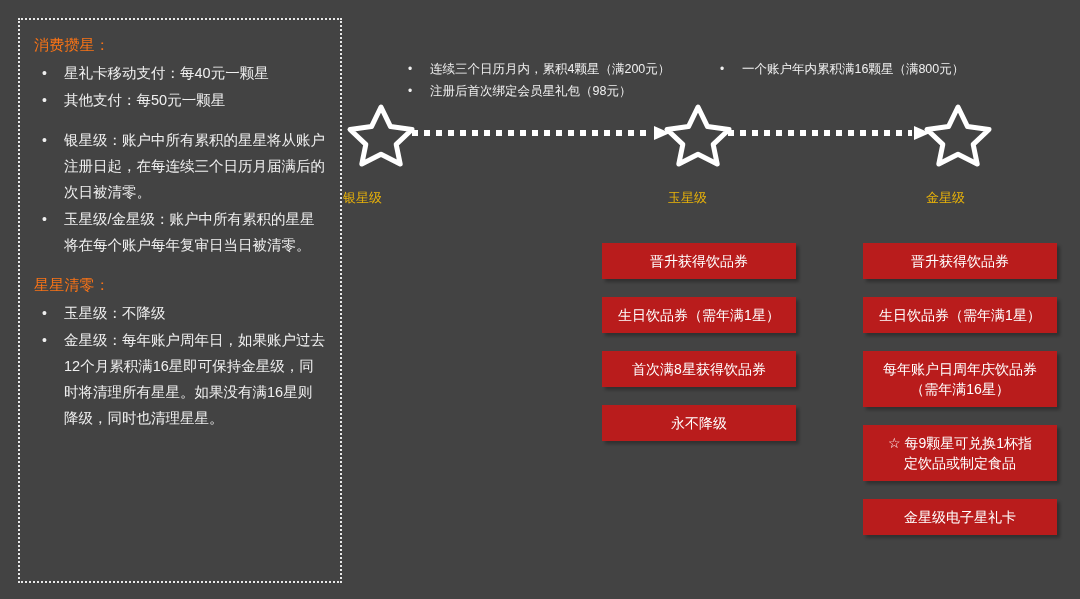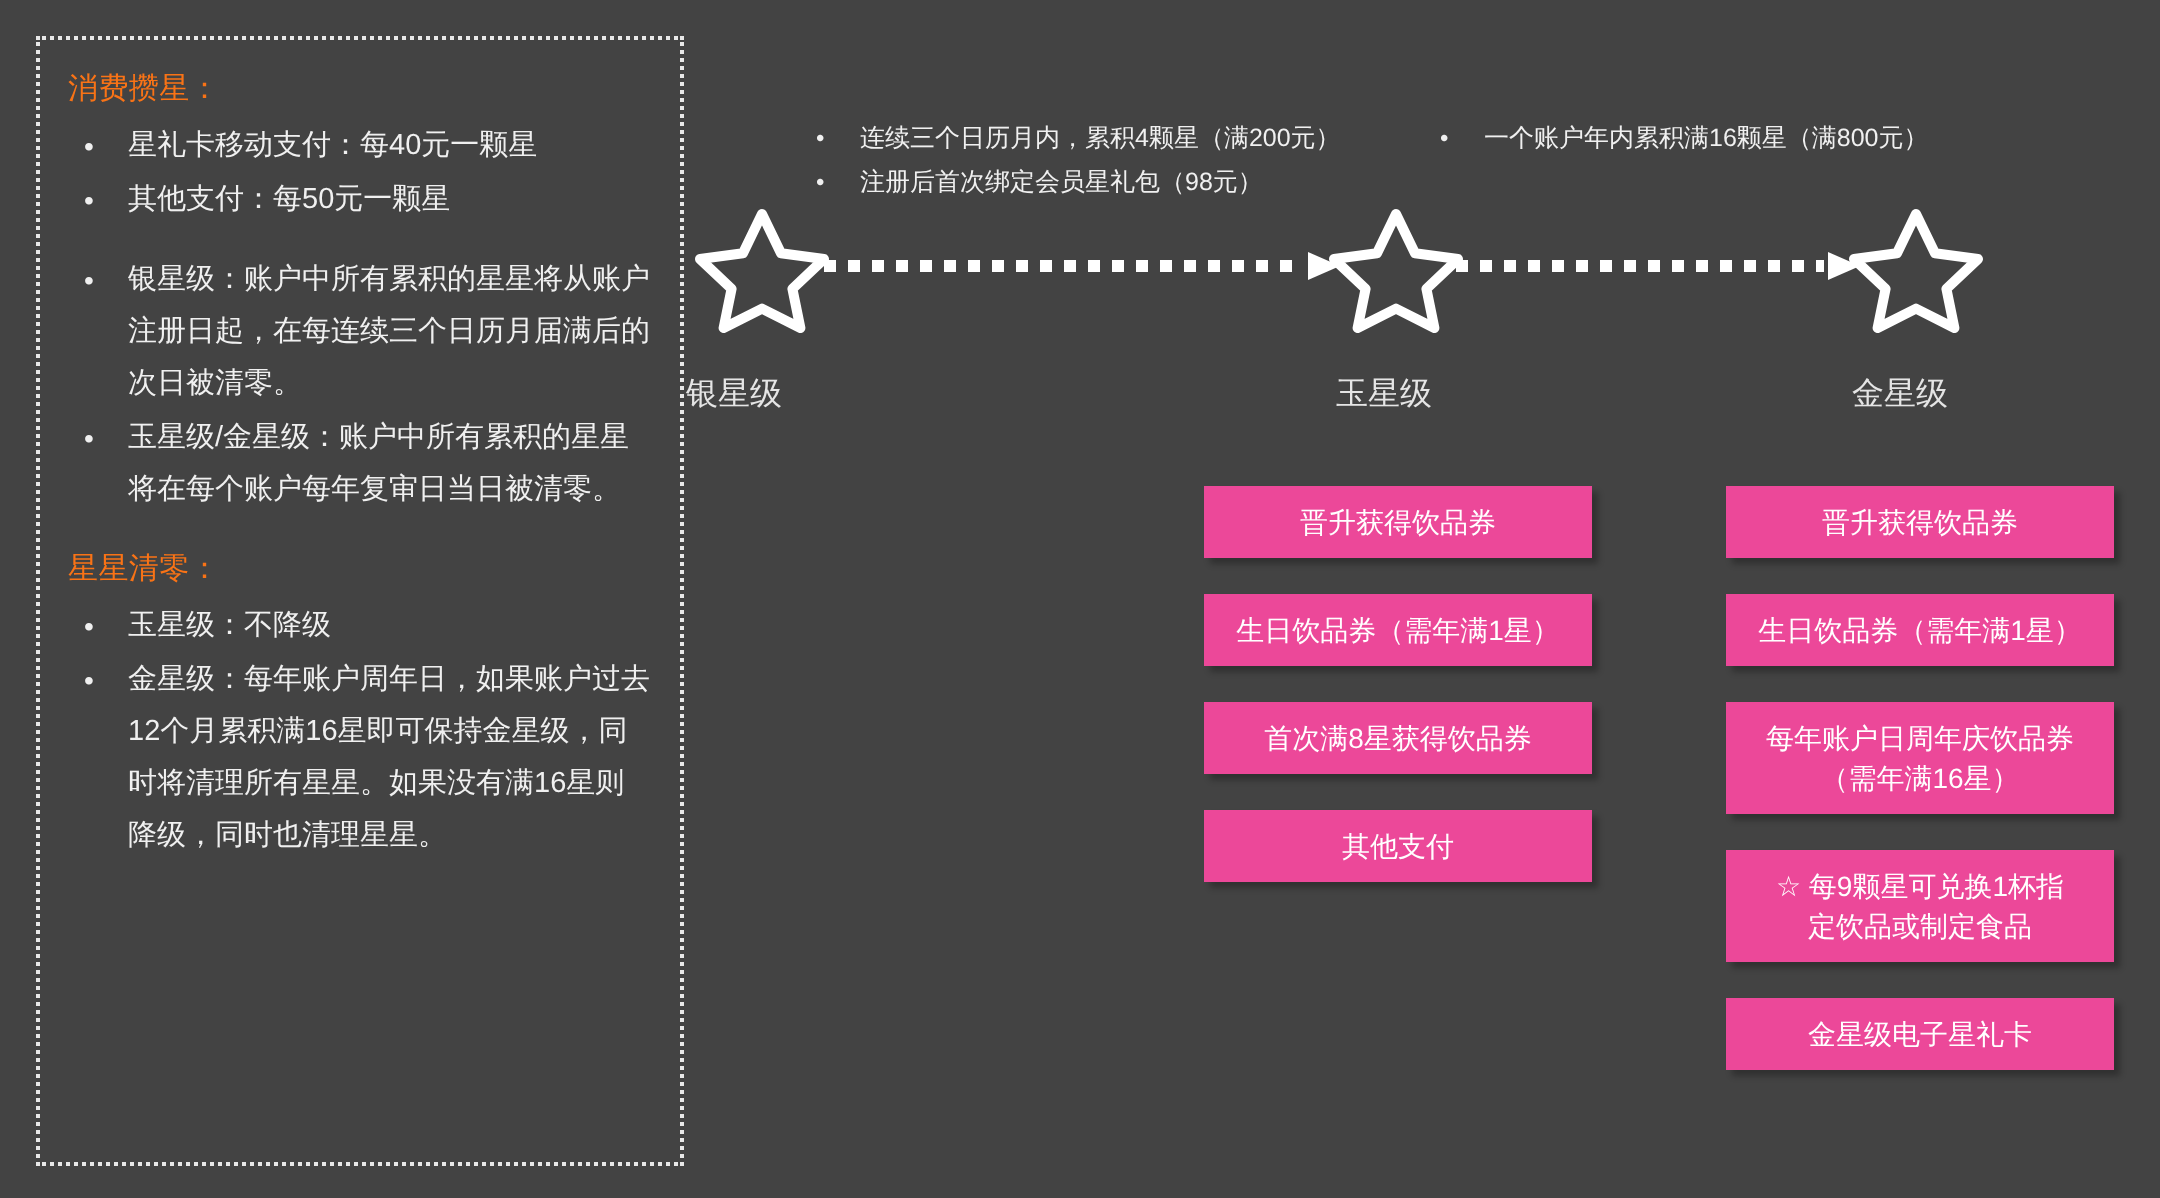--- a/index.html
+++ b/index.html
@@ -90,9 +90,9 @@
 
   .tier-label {
     position: absolute;
-    font-size: 16px;
+    font-size: 13px;
     line-height: 24px;
-    color: #e5e5e5;
+    color: #eab308;
     white-space: nowrap;
   }
   #label-silver { left: 343px; top: 186px; }

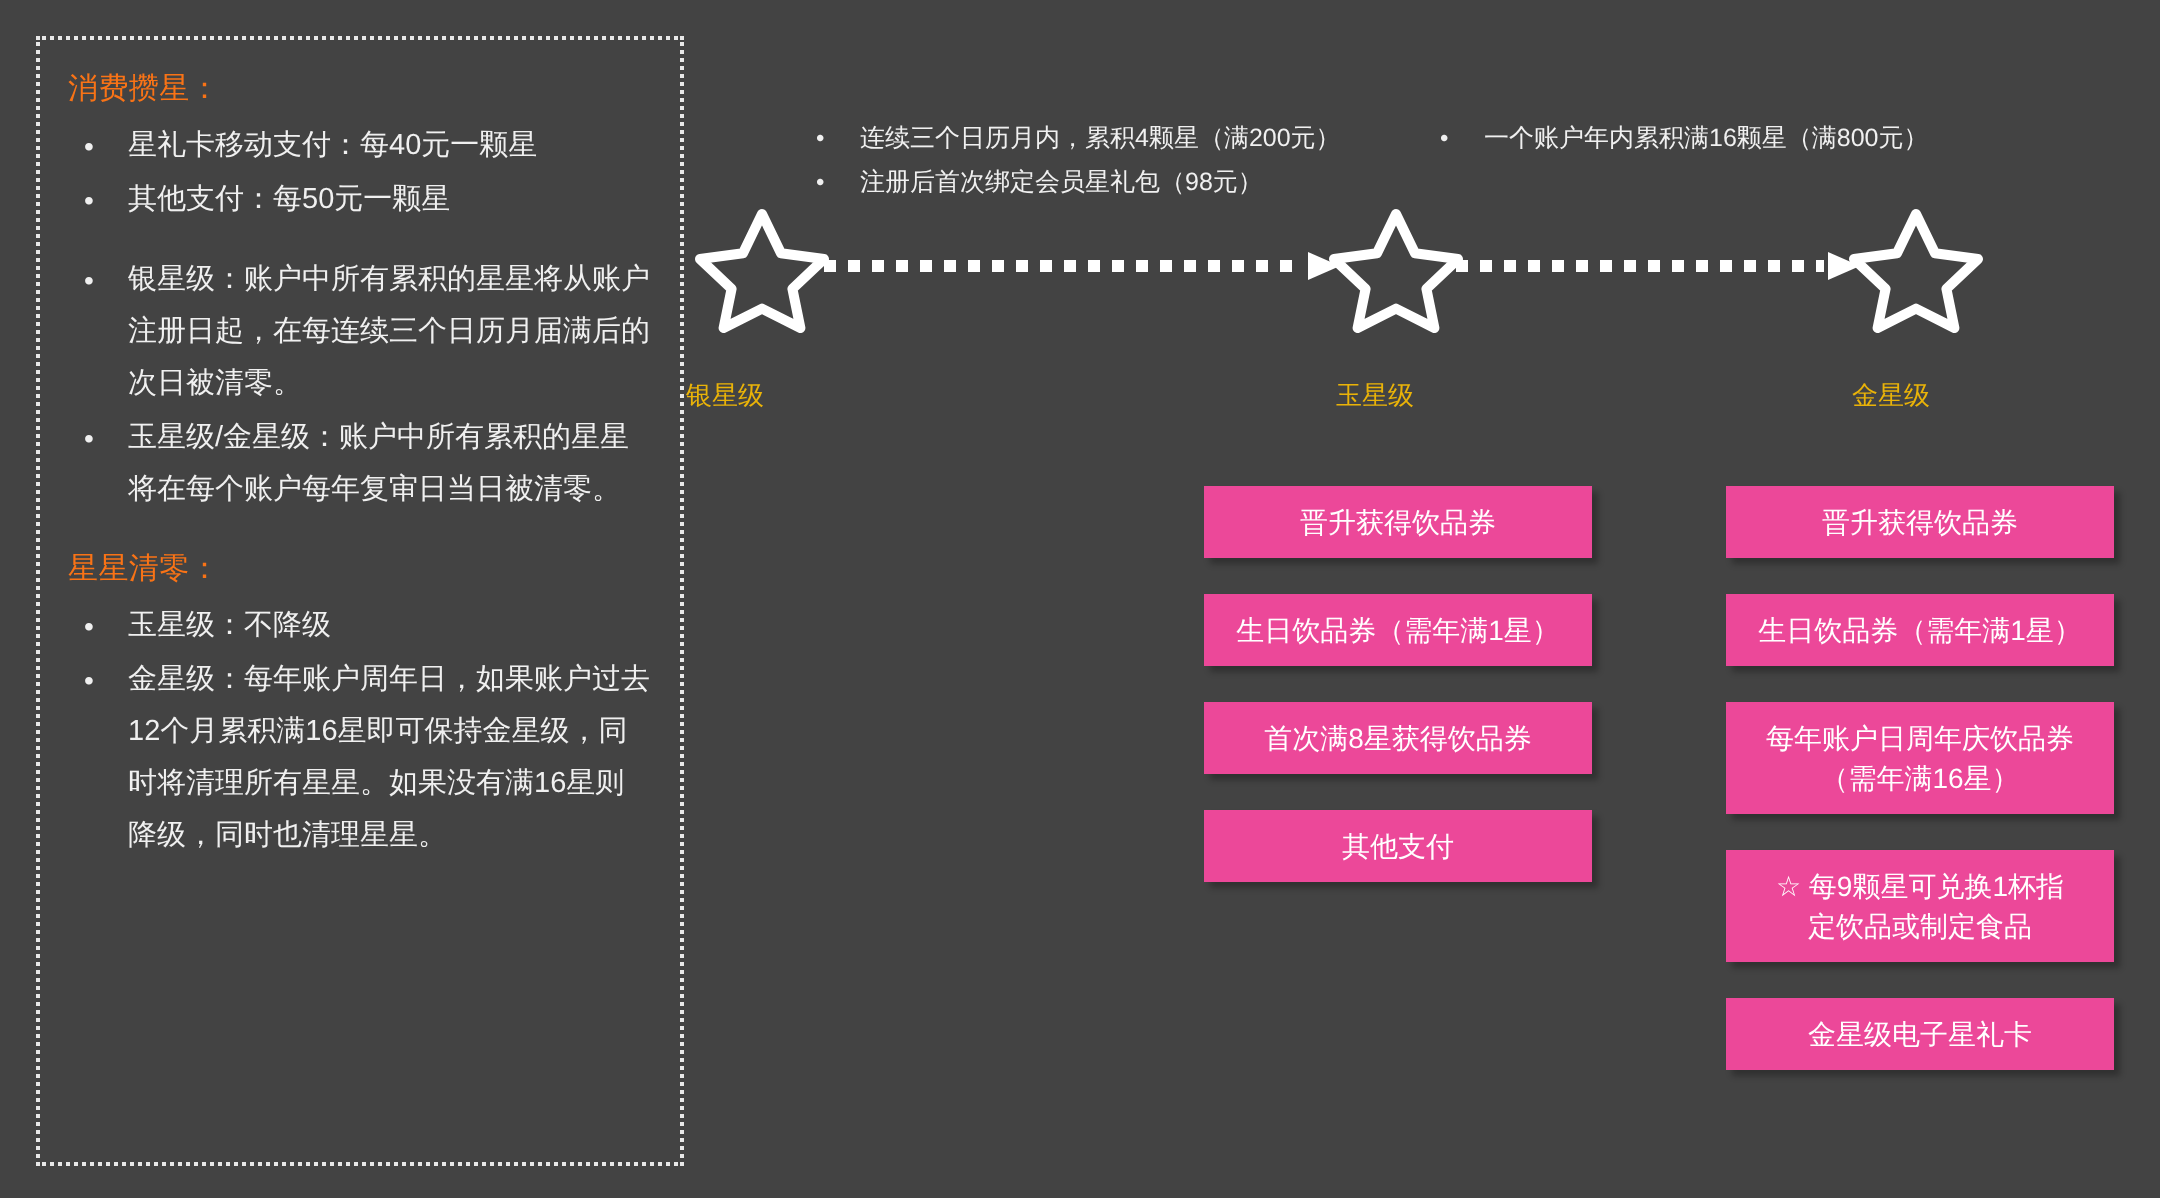--- a/index.html
+++ b/index.html
@@ -109,7 +109,7 @@
   #benefits-gold { left: 863px; top: 243px; width: 194px; }
 
   .benefit-box {
-    background: #ec4899;
+    background: #b91c1c;
     color: #ffffff;
     font-size: 14px;
     line-height: 20px;

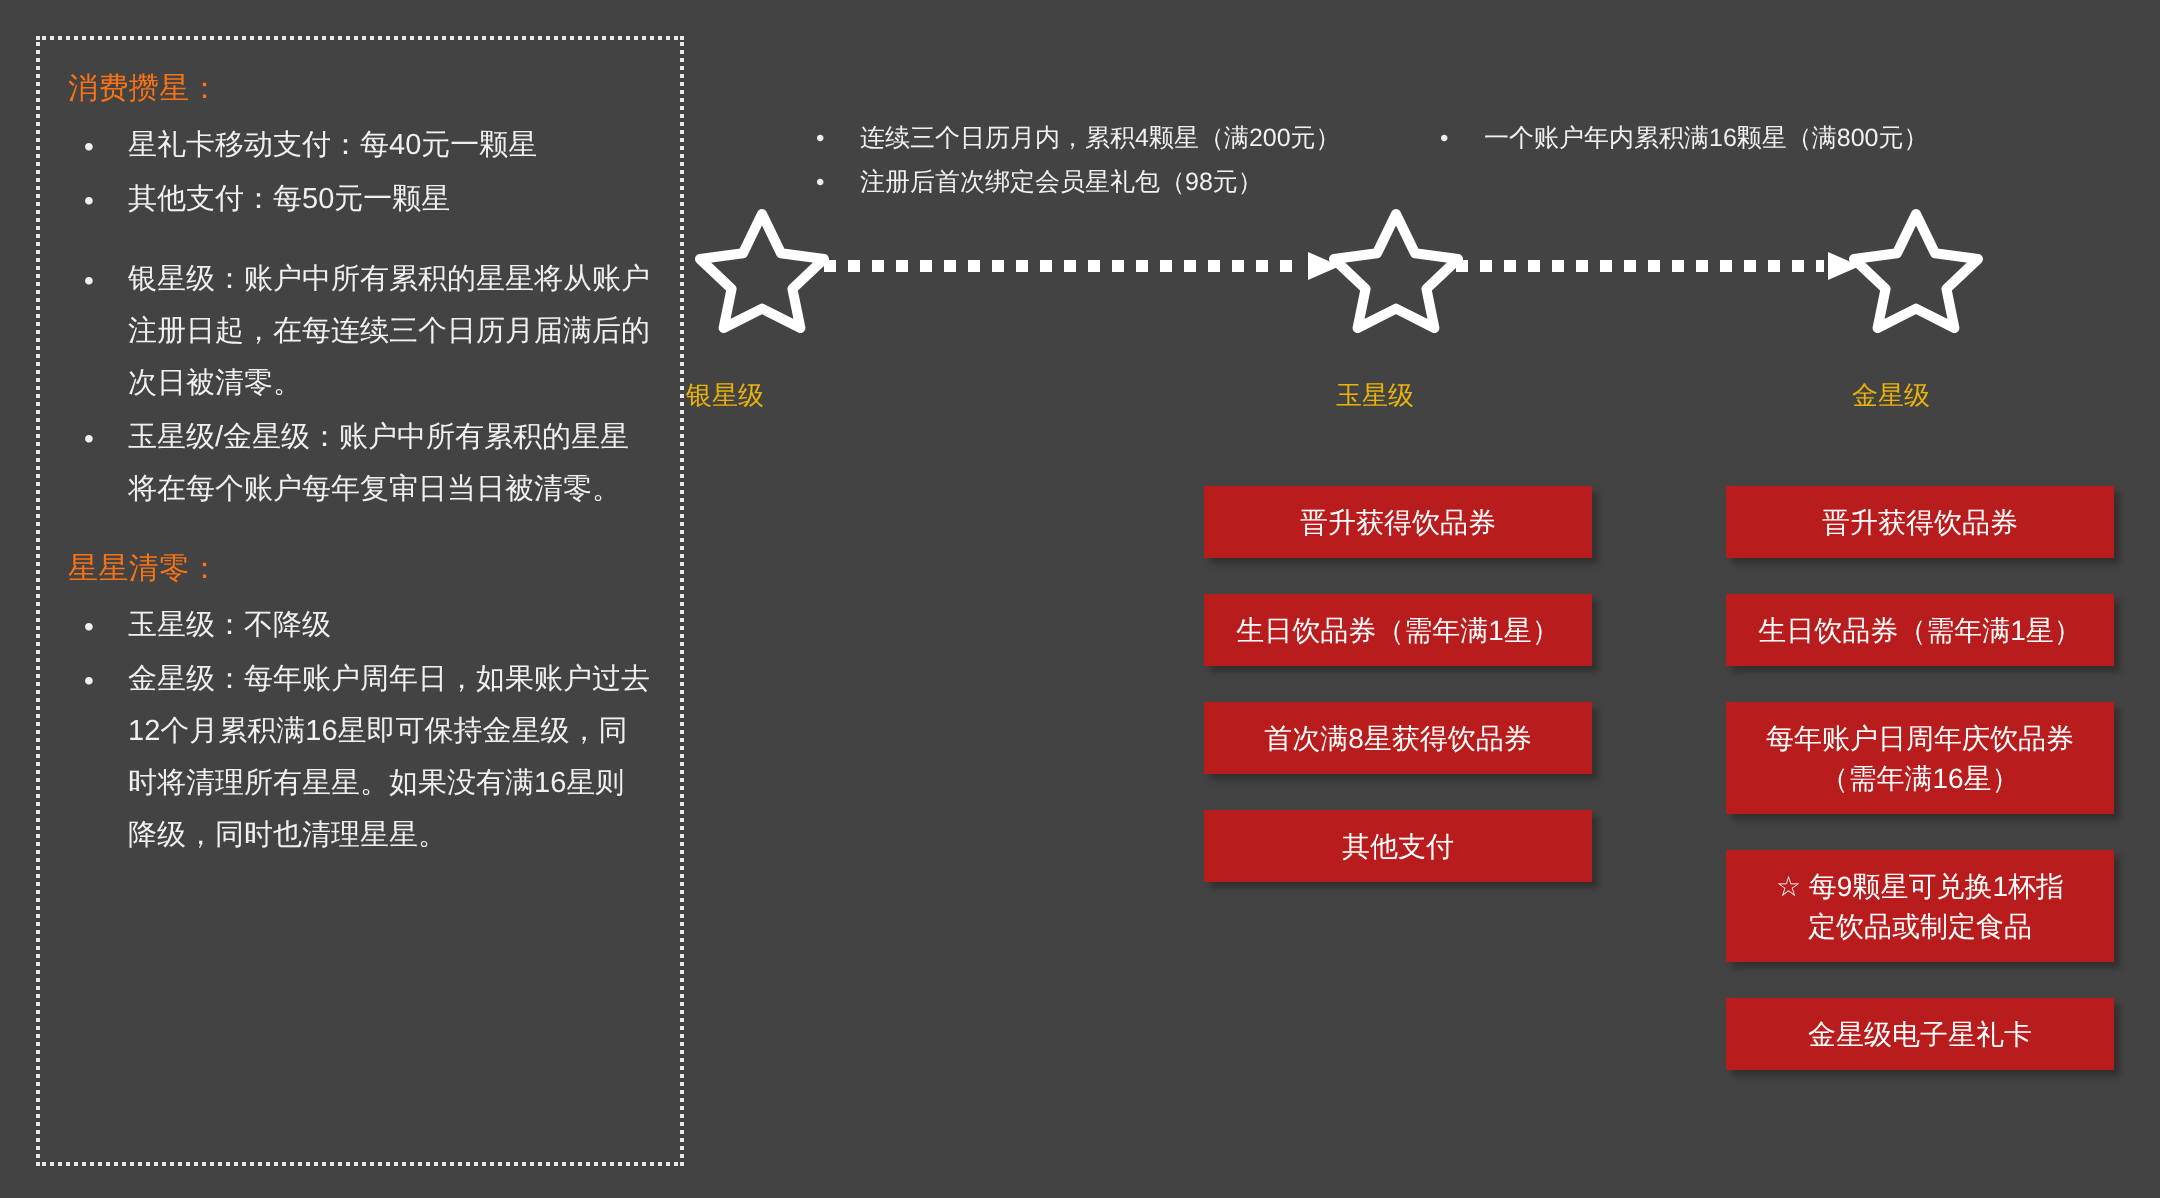--- a/index.html
+++ b/index.html
@@ -234,7 +234,7 @@
   <div class="benefit-box">晋升获得饮品券</div>
   <div class="benefit-box">生日饮品券（需年满1星）</div>
   <div class="benefit-box">首次满8星获得饮品券</div>
-  <div class="benefit-box">其他支付</div>
+  <div class="benefit-box">永不降级</div>
 </div>
 
 <div class="benefit-column" id="benefits-gold">

